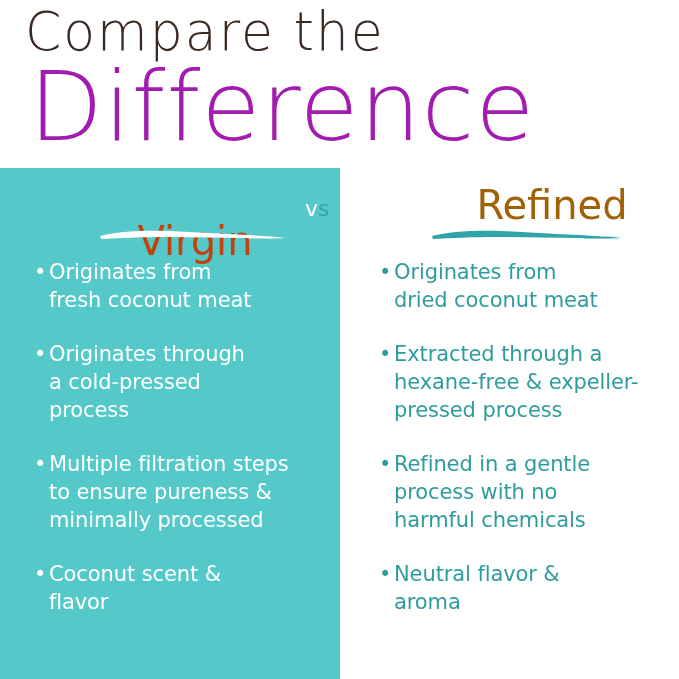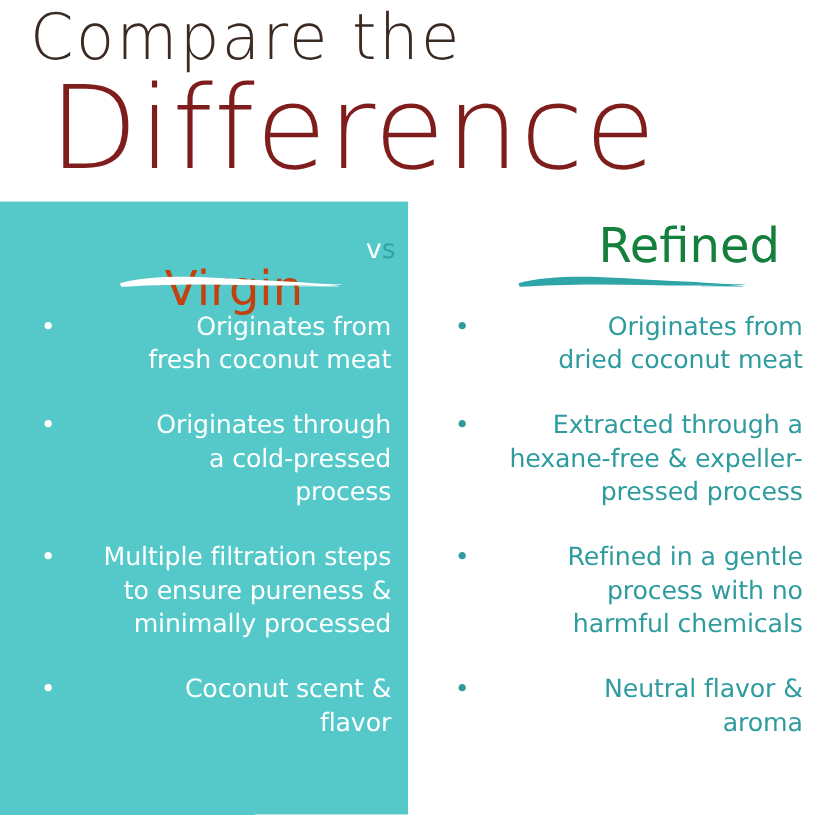--- a/index.html
+++ b/index.html
@@ -45,7 +45,7 @@
   }
   .title-big {
     position: absolute;
-    left: 16px;
+    left: 4px;
     top: 52px;
     width: 554px;
     font-family: "DejaVu Sans", sans-serif;
@@ -53,7 +53,7 @@
     font-size: 96px;
     line-height: 110px;
     letter-spacing: 1px;
-    color: #7f1d1d;
+    color: #a21caf;
   }
 
   

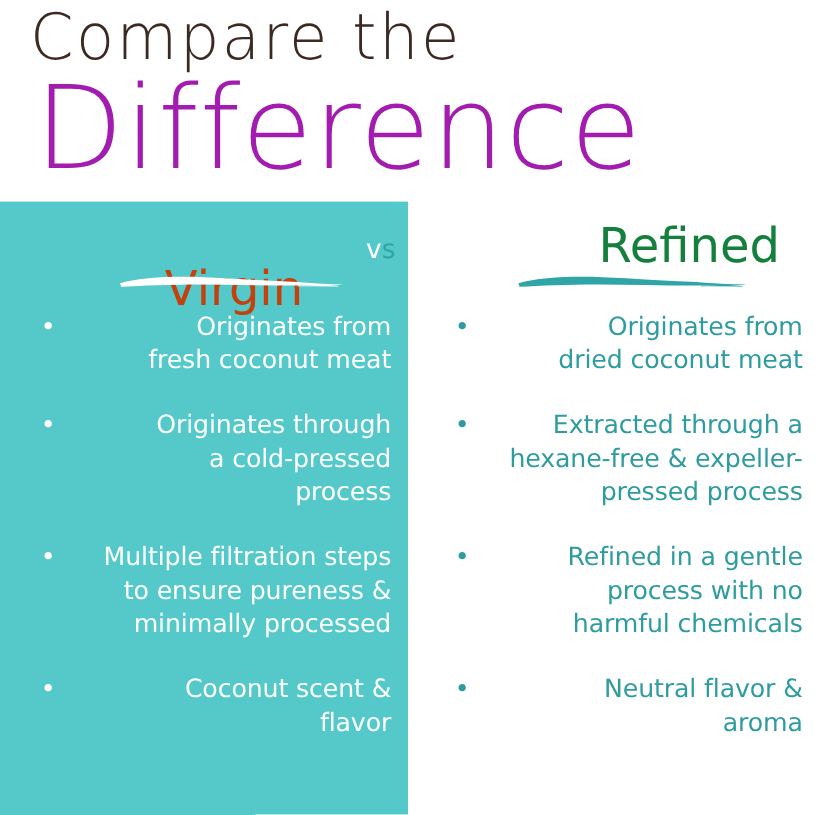--- a/index.html
+++ b/index.html
@@ -92,10 +92,10 @@
     margin-top: 36px;
   }
   .colhead-right {
-    left: 430px;
+    left: 442px;
     width: 220px;
-    text-align: right;
-    color: #15803d;
+    text-align: center;
+    color: #a16207;
   }
 
   

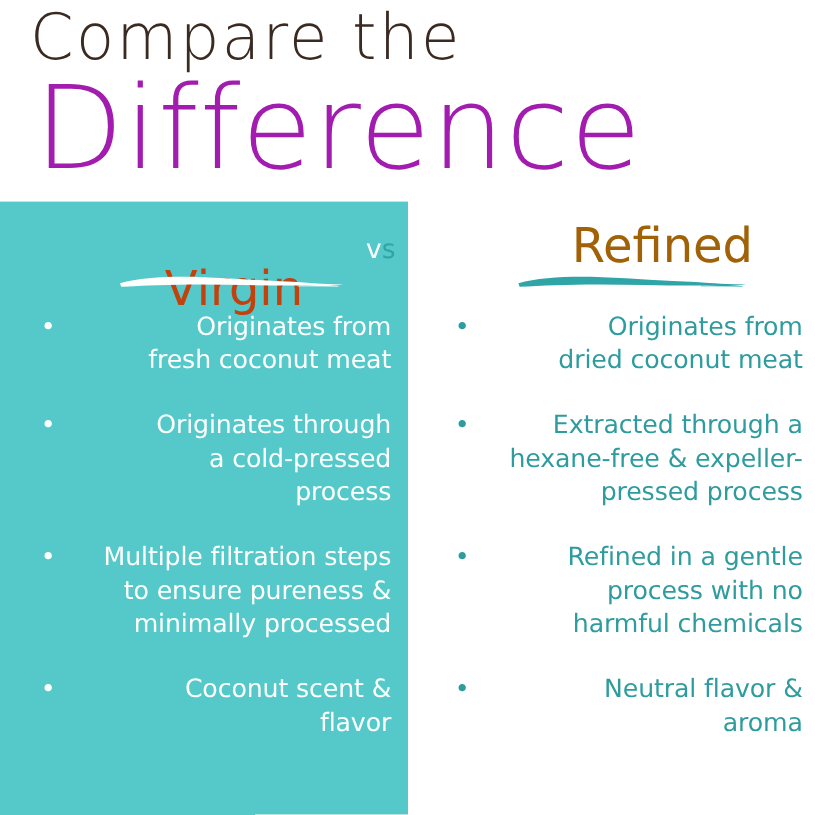--- a/index.html
+++ b/index.html
@@ -162,7 +162,6 @@
   .bullet-text {
     flex: 1 1 auto;
     white-space: pre-line;
-    text-align: right;
   }
 </style>
 </head>

